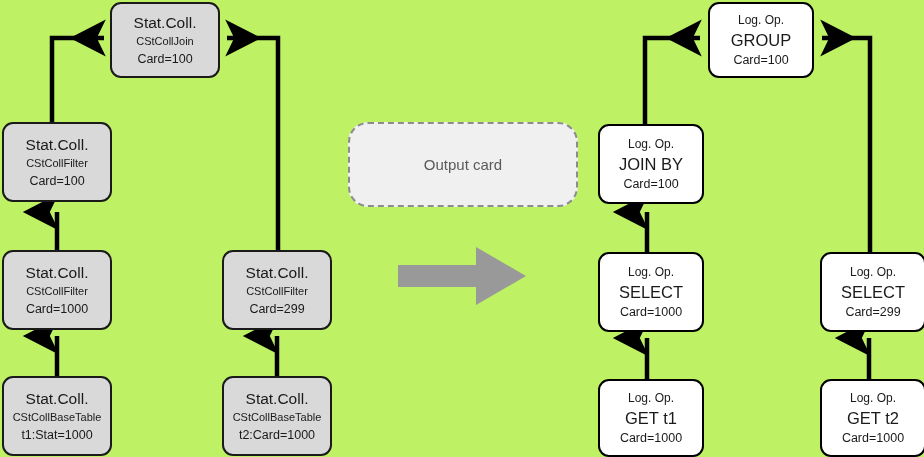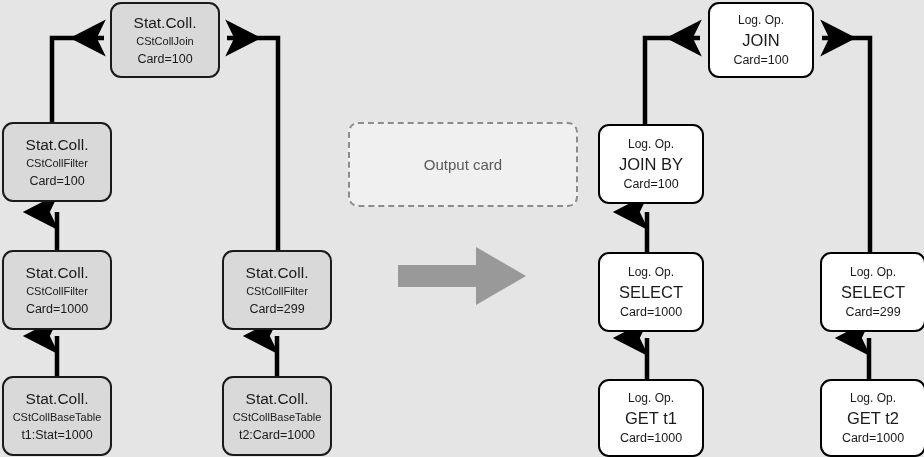--- a/index.html
+++ b/index.html
@@ -15,7 +15,7 @@
     width: 924px;
     height: 457px;
     overflow: hidden;
-    background: #e5e5e5;
+    background: #bef264;
   }
   svg.edges {
     position: absolute;

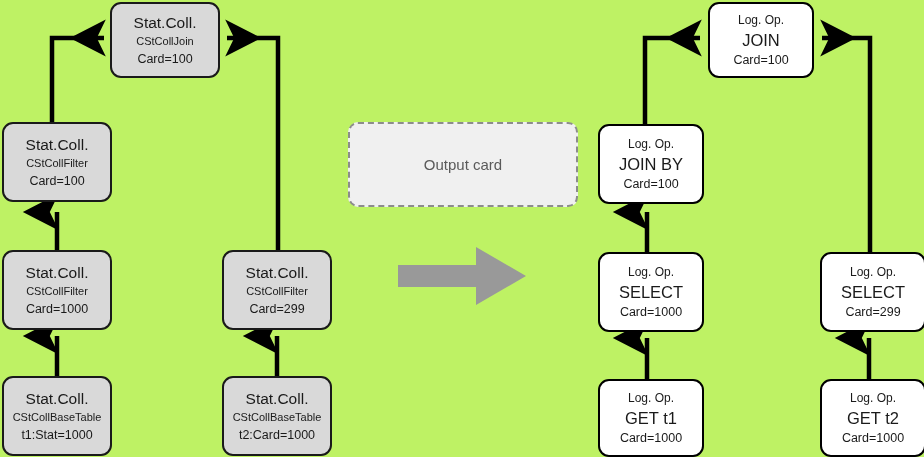--- a/index.html
+++ b/index.html
@@ -179,7 +179,7 @@
 
   <div class="node logop" style="left:708px; top:2px; width:106px; height:76px;">
     <div class="l1">Log. Op.</div>
-    <div class="l2">JOIN</div>
+    <div class="l2">GROUP</div>
     <div class="l3">Card=100</div>
   </div>
 

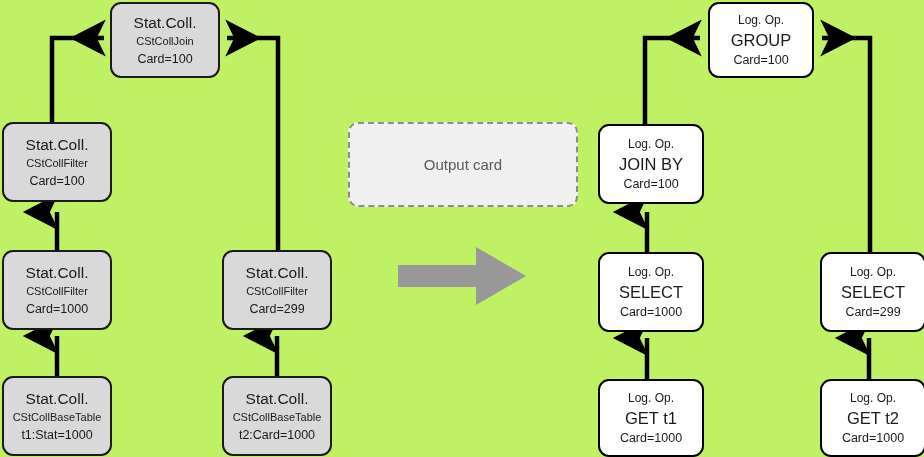--- a/index.html
+++ b/index.html
@@ -76,7 +76,7 @@
     width: 230px;
     height: 85px;
     border: 2px dashed #8c8c8c;
-    border-radius: 10px;
+    border-radius: 20px;
     background: #f0f0f0;
     display: flex;
     align-items: center;

